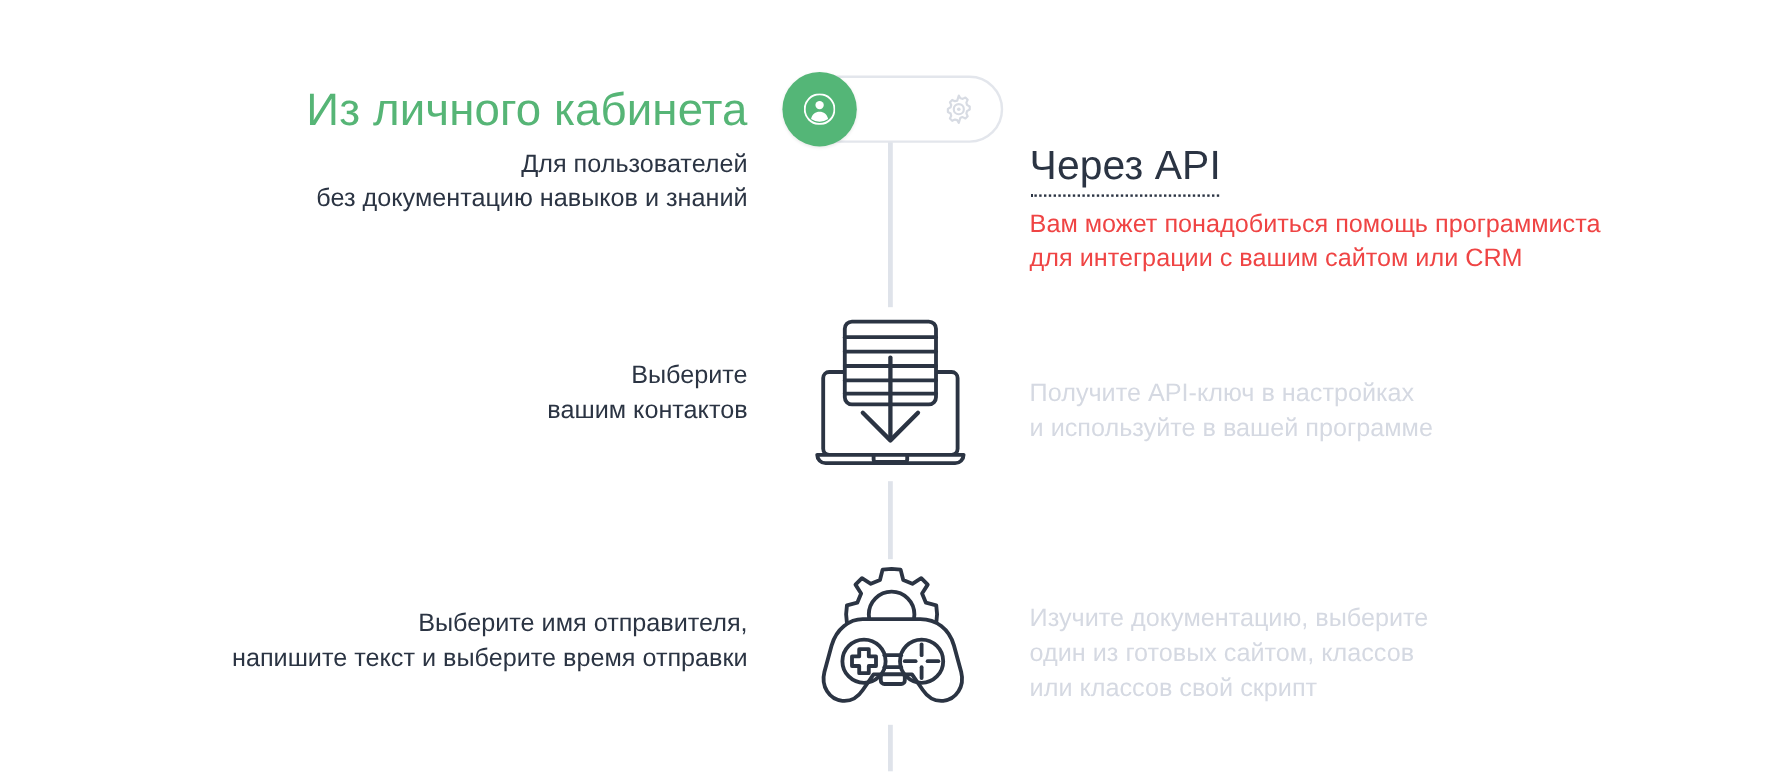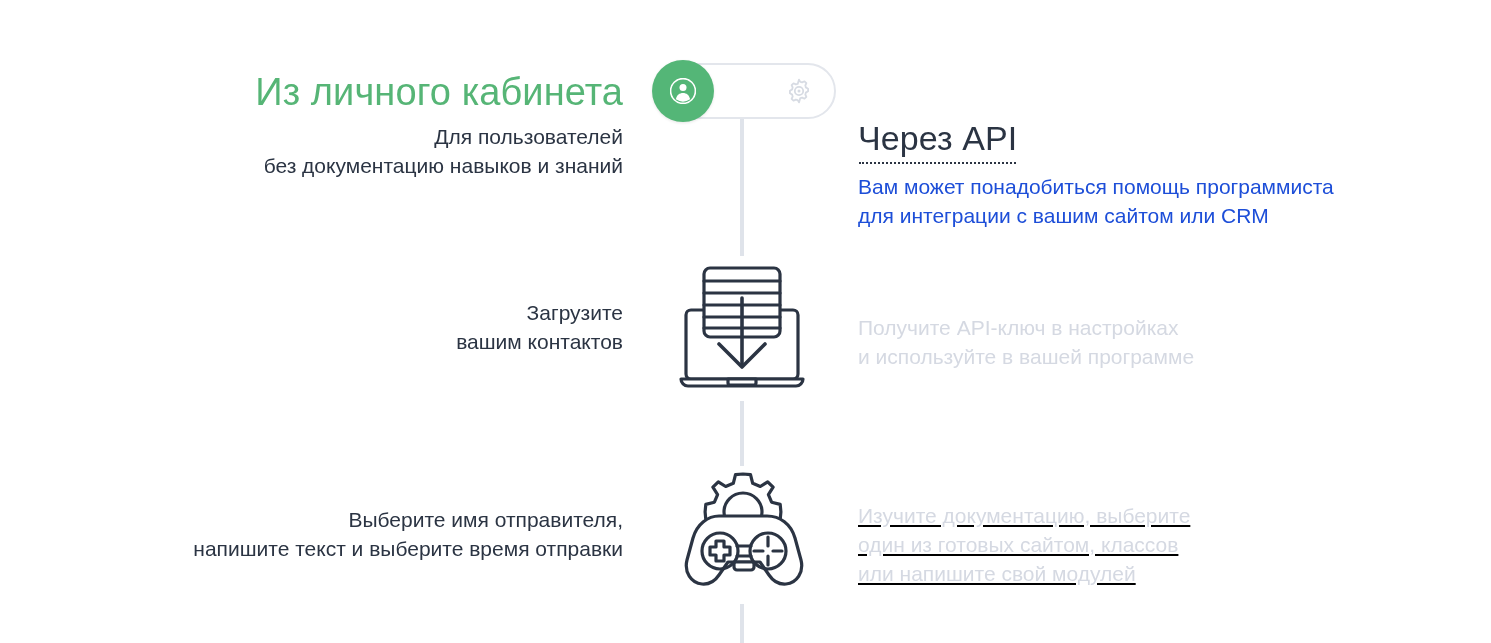--- a/index.html
+++ b/index.html
@@ -122,7 +122,7 @@
   .body-right {
     font-size: 21px;
     line-height: 29px;
-    color: #1d4ed8;
+    color: #ef4444;
     font-weight: 400;
   }
   .body-right.faded { color: #d5d9e2; margin-top: 16px; }

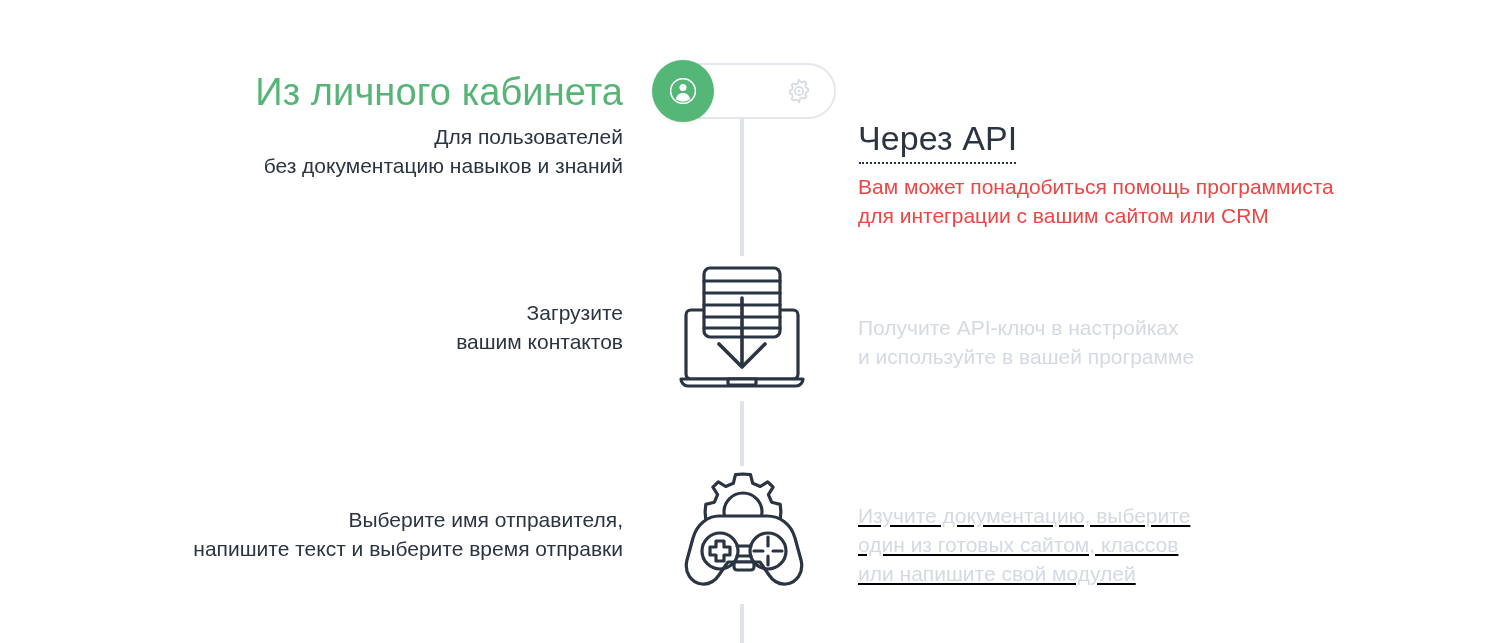--- a/index.html
+++ b/index.html
@@ -194,7 +194,7 @@
 
 <div class="col-left row2-left">
   <div class="body-left">
-    <div>Загрузите</div>
+    <div>Выберите</div>
     <div>вашим контактов</div>
   </div>
 </div>

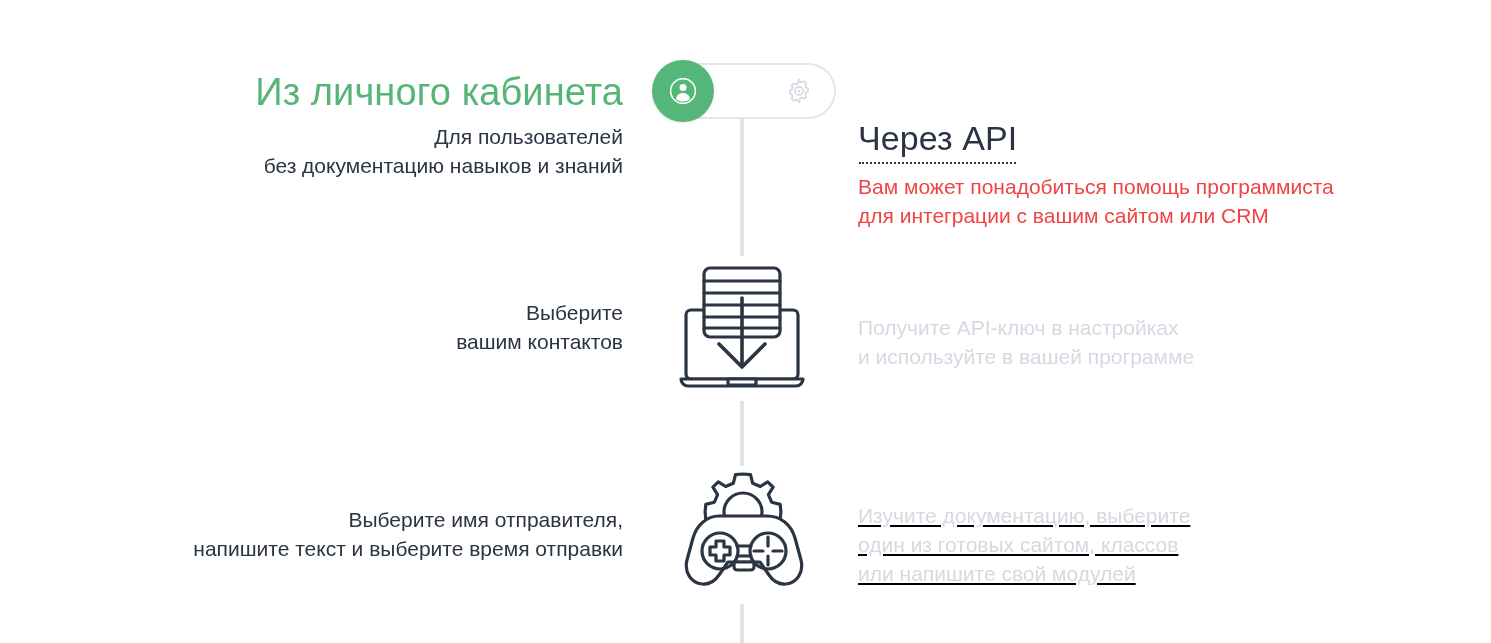--- a/index.html
+++ b/index.html
@@ -133,7 +133,7 @@
   .row2-left  { top: 298px; }
   .row2-right { top: 297px; }
   .row3-left  { top: 505px; }
-  .row3-right { top: 485px; text-decoration: underline; }
+  .row3-right { top: 485px; }
 
   .sub-left { margin-top: 10px; text-align: right; }
 

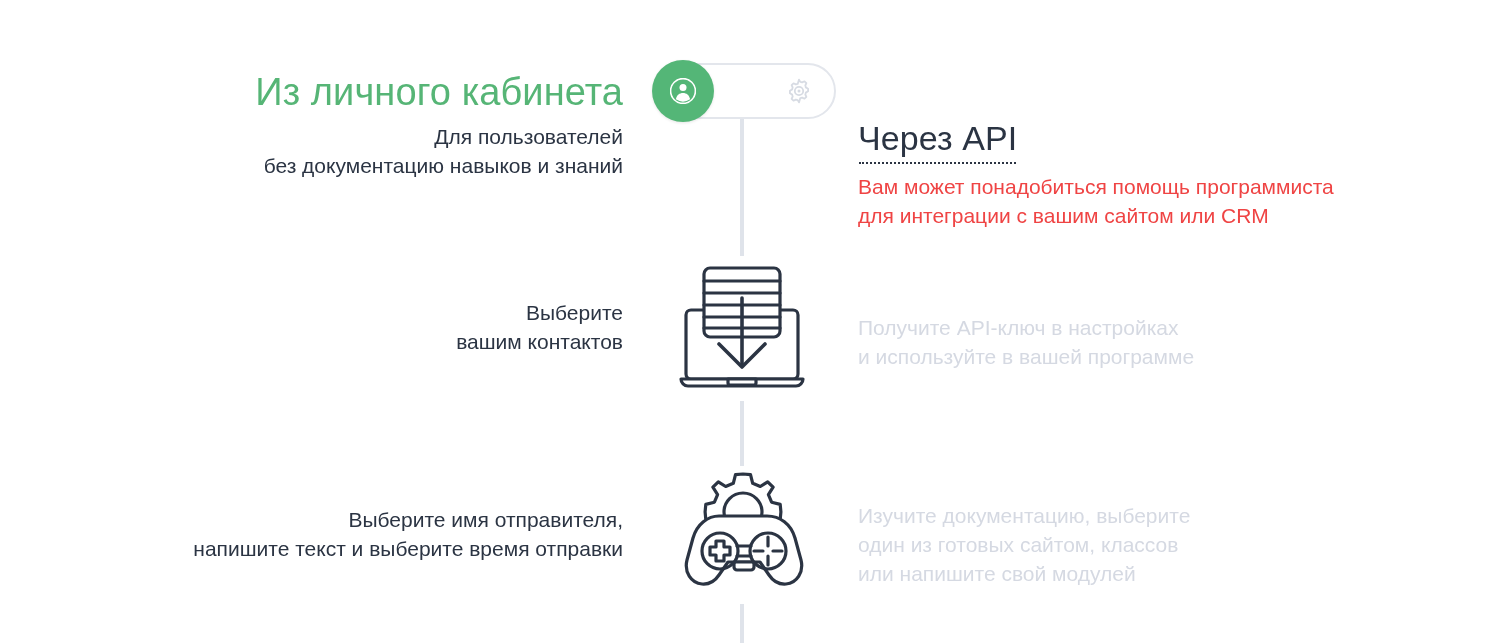--- a/index.html
+++ b/index.html
@@ -225,7 +225,7 @@
   <div class="body-right faded">
     <div>Изучите документацию, выберите</div>
     <div>один из готовых сайтом, классов</div>
-    <div>или напишите свой модулей</div>
+    <div>или классов свой скрипт</div>
   </div>
 </div>
 

